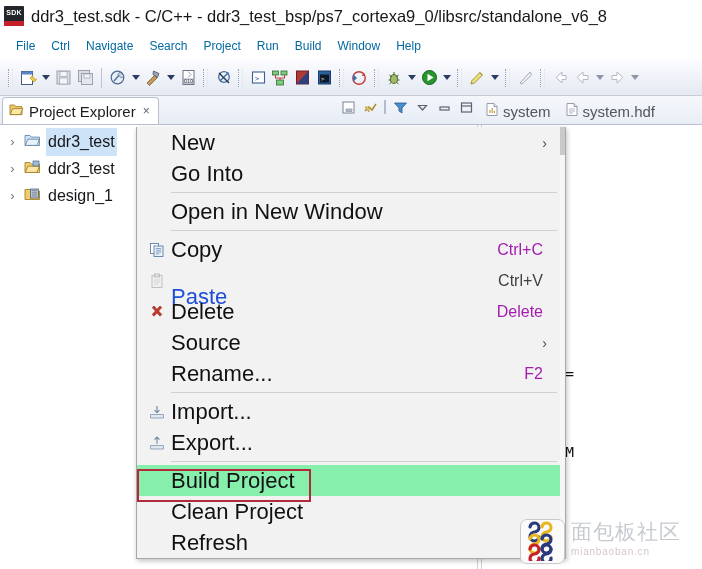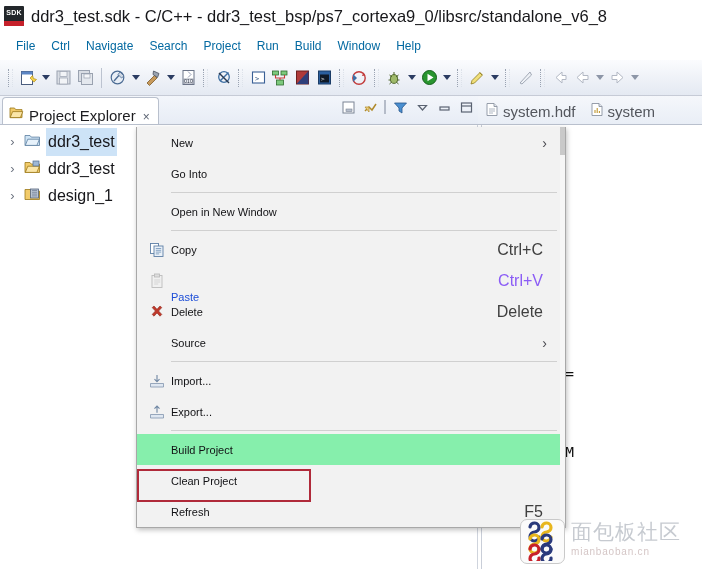--- a/index.html
+++ b/index.html
@@ -147,7 +147,7 @@
     height: 27px;
     padding: 0 8px 0 6px;
     display: flex;
-    align-items: flex-end;
+    align-items: center;
     gap: 5px;
     background: #ffffff;
     border: 1px solid #b9c0cd;

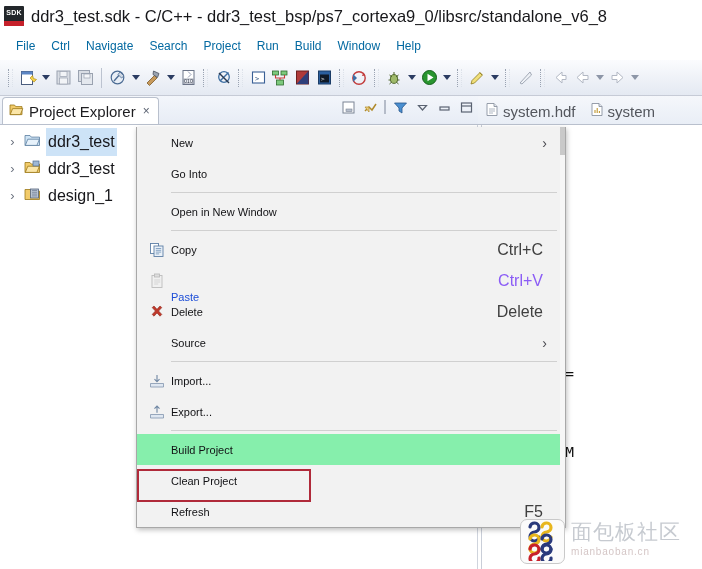--- a/index.html
+++ b/index.html
@@ -679,20 +679,20 @@
           <svg width="14" height="15" viewBox="0 0 14 15">
             <path d="M2 1.5 h7 l3 3 v9 h-10z" fill="#ffffff" stroke="#8b93a2" stroke-width="0.9"></path>
             <path d="M9 1.5 v3 h3" fill="#e2e6ed" stroke="#8b93a2" stroke-width="0.9"></path>
-            <path d="M4 7 h6 M4 9 h6 M4 11 h4" stroke="#9aa3b2" stroke-width="0.8"></path>
-          </svg>
-        </span>
-        <span class="label">system.hdf</span>
+            <path d="M5 11 v-3 M7.2 11 v-5 M9.4 11 v-2" stroke="#c0962e" stroke-width="1.1"></path>
+          </svg>
+        </span>
+        <span class="label">system</span>
       </div>
       <div class="ed-tab">
         <span>
           <svg width="14" height="15" viewBox="0 0 14 15">
             <path d="M2 1.5 h7 l3 3 v9 h-10z" fill="#ffffff" stroke="#8b93a2" stroke-width="0.9"></path>
             <path d="M9 1.5 v3 h3" fill="#e2e6ed" stroke="#8b93a2" stroke-width="0.9"></path>
-            <path d="M5 11 v-3 M7.2 11 v-5 M9.4 11 v-2" stroke="#c0962e" stroke-width="1.1"></path>
-          </svg>
-        </span>
-        <span class="label">system</span>
+            <path d="M4 7 h6 M4 9 h6 M4 11 h4" stroke="#9aa3b2" stroke-width="0.8"></path>
+          </svg>
+        </span>
+        <span class="label">system.hdf</span>
       </div>
     </div>
 

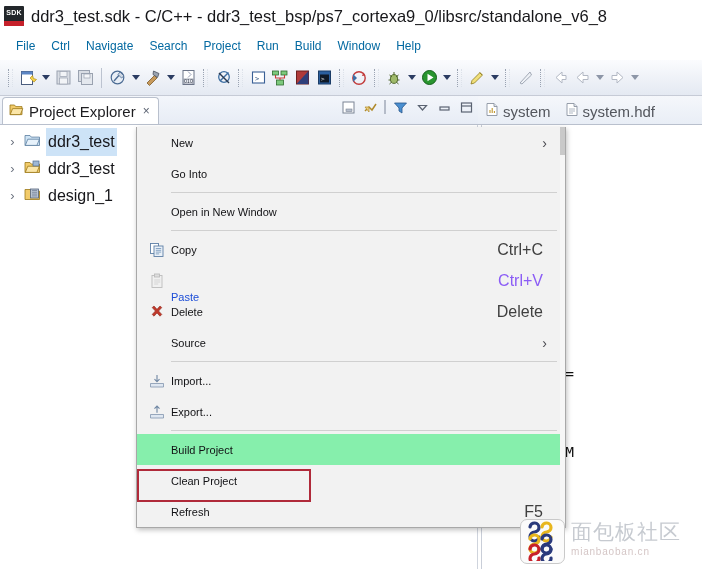--- a/index.html
+++ b/index.html
@@ -287,7 +287,7 @@
     justify-content: center;
   }
   .ctx-item .lbl {
-    font-size: 11px;
+    font-size: 22px;
     color: #111114;
     white-space: nowrap;
   }

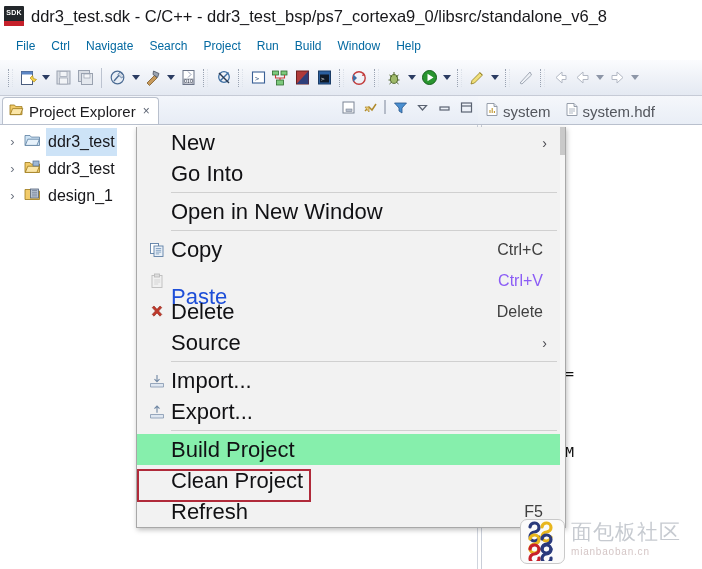--- a/index.html
+++ b/index.html
@@ -296,7 +296,7 @@
     position: absolute;
     right: 22px;
     font-size: 16px;
-    color: #404040;
+    color: #a21caf;
   }
   .ctx-item.disabled .accel { color: #8b5cf6; }
   .ctx-item .sub {

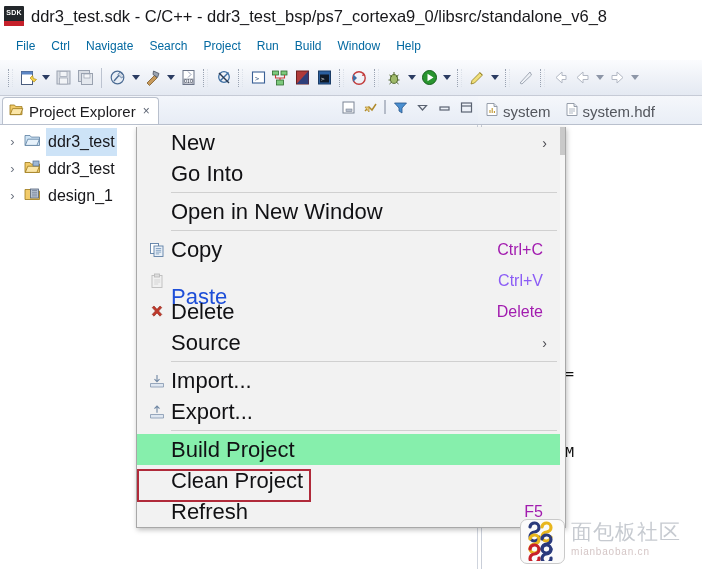--- a/index.html
+++ b/index.html
@@ -298,7 +298,7 @@
     font-size: 16px;
     color: #a21caf;
   }
-  .ctx-item.disabled .accel { color: #8b5cf6; }
+  .ctx-item.disabled .accel { color: #404040; }
   .ctx-item .sub {
     position: absolute;
     right: 18px;

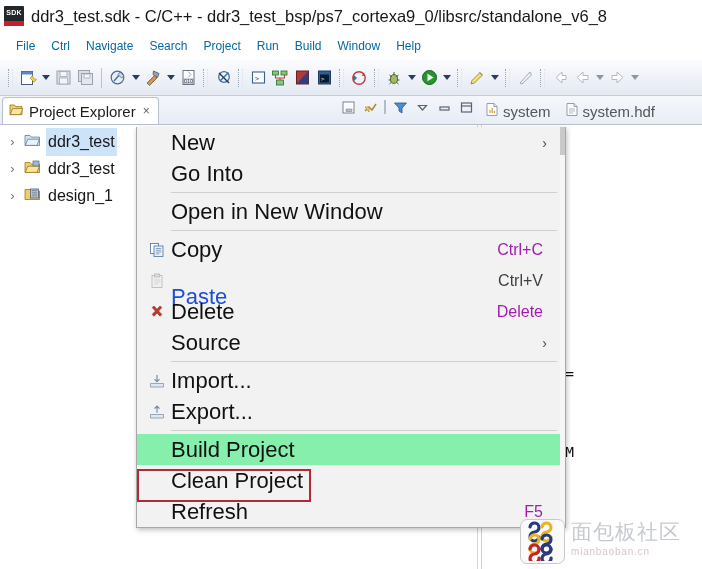--- a/index.html
+++ b/index.html
@@ -784,6 +784,11 @@
   </div>
 
 
+  <div class="ctx-item">
+    <span class="ico"></span>
+    <span class="lbl">Rename...</span>
+    <span class="accel">F2</span>
+  </div>
 
   <div class="ctx-sep"></div>
 

